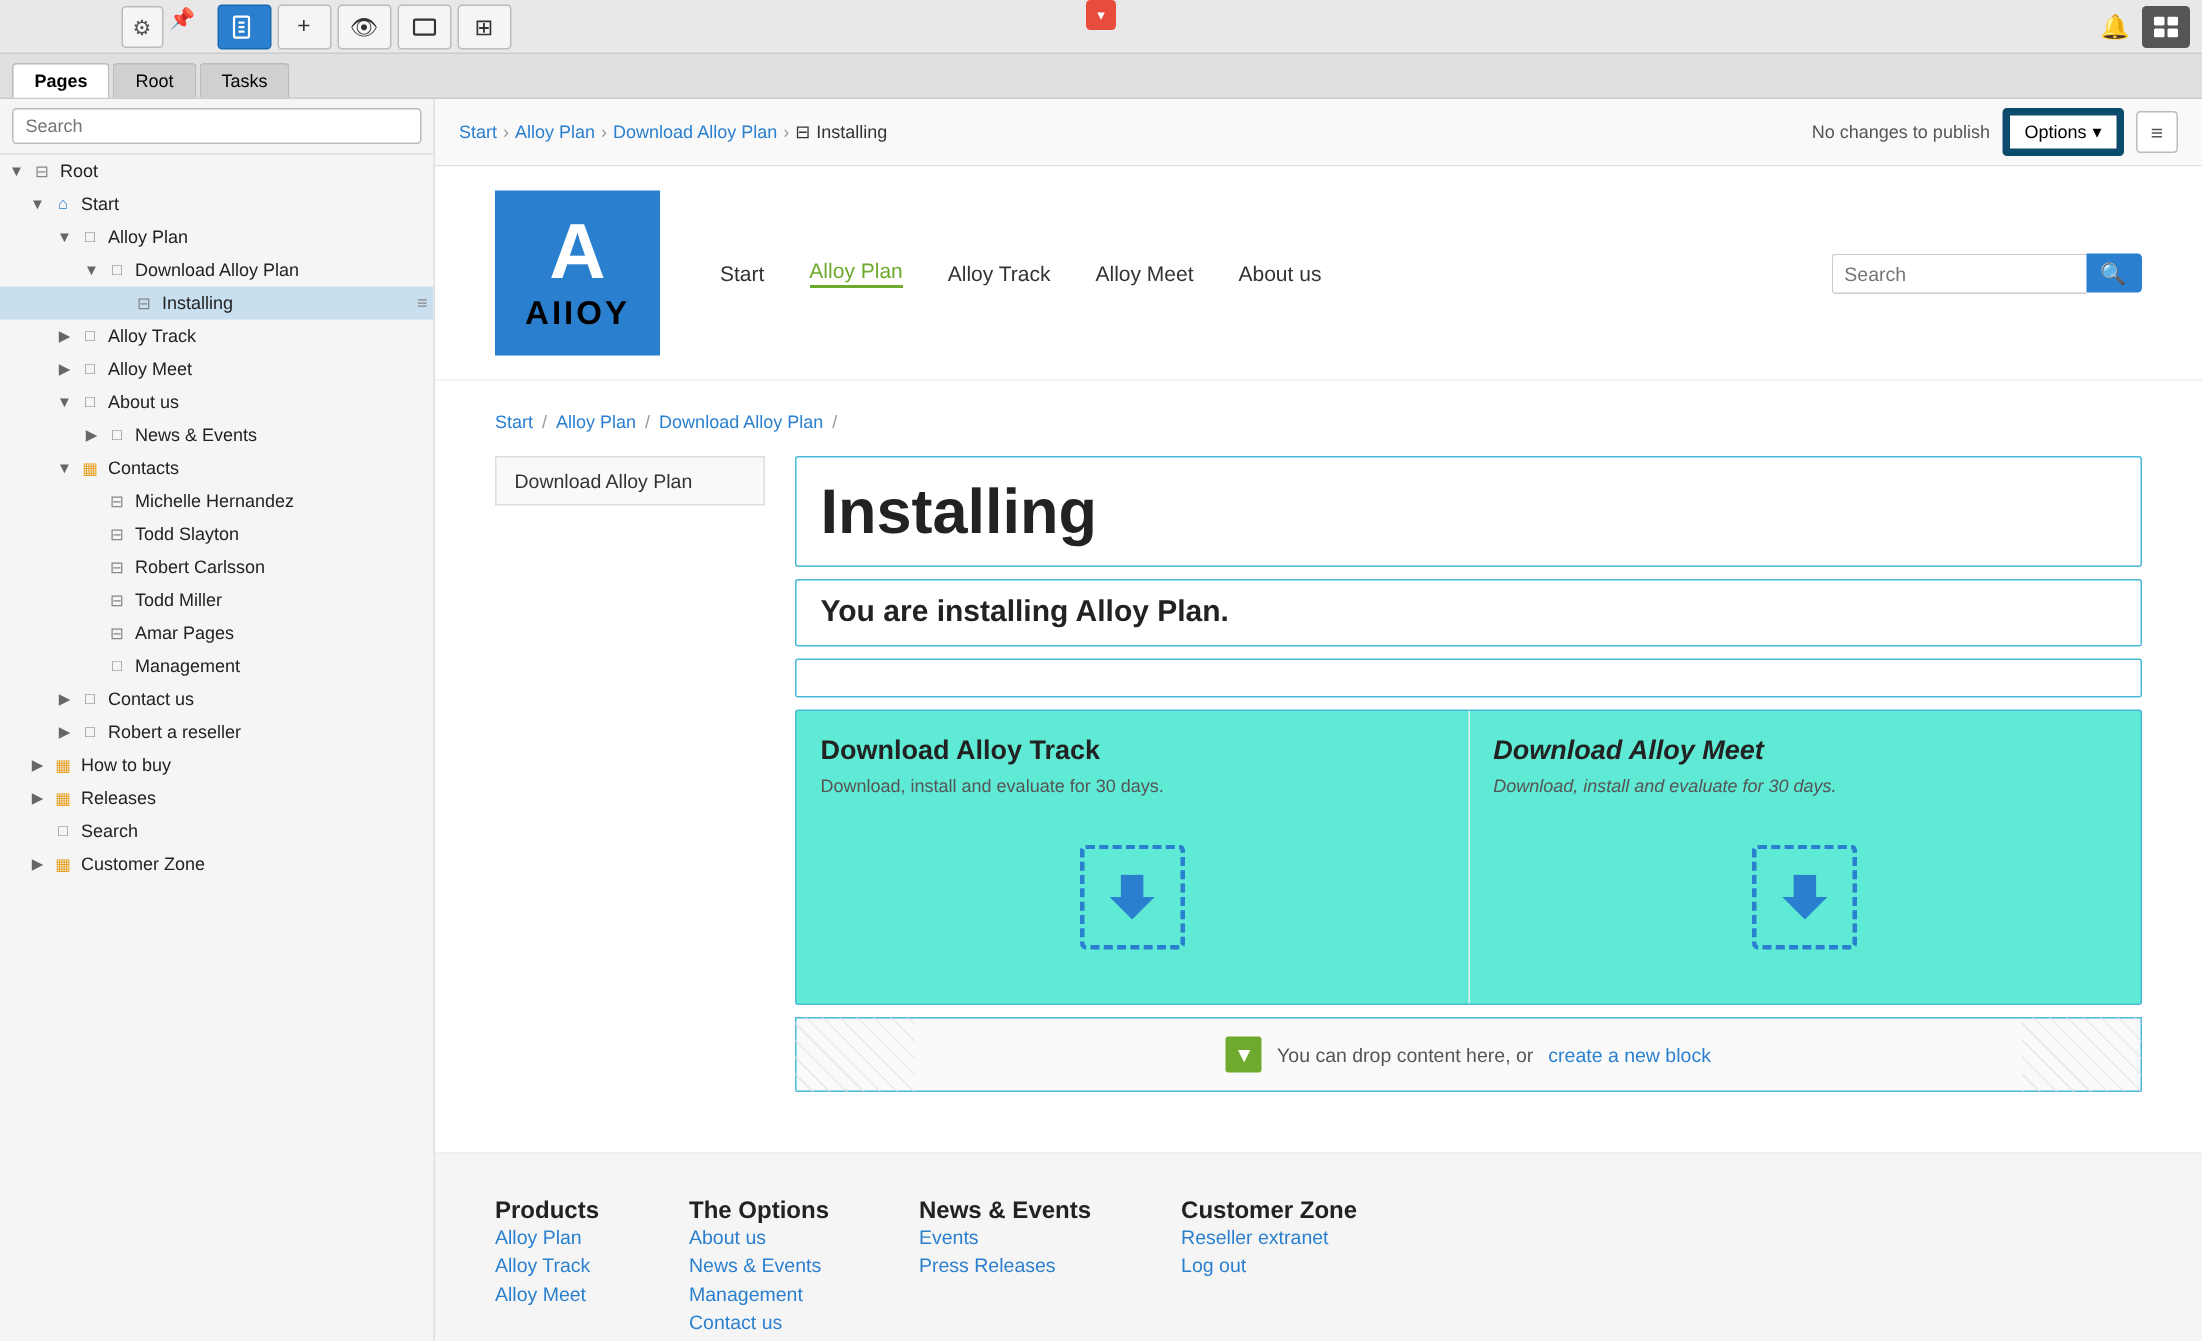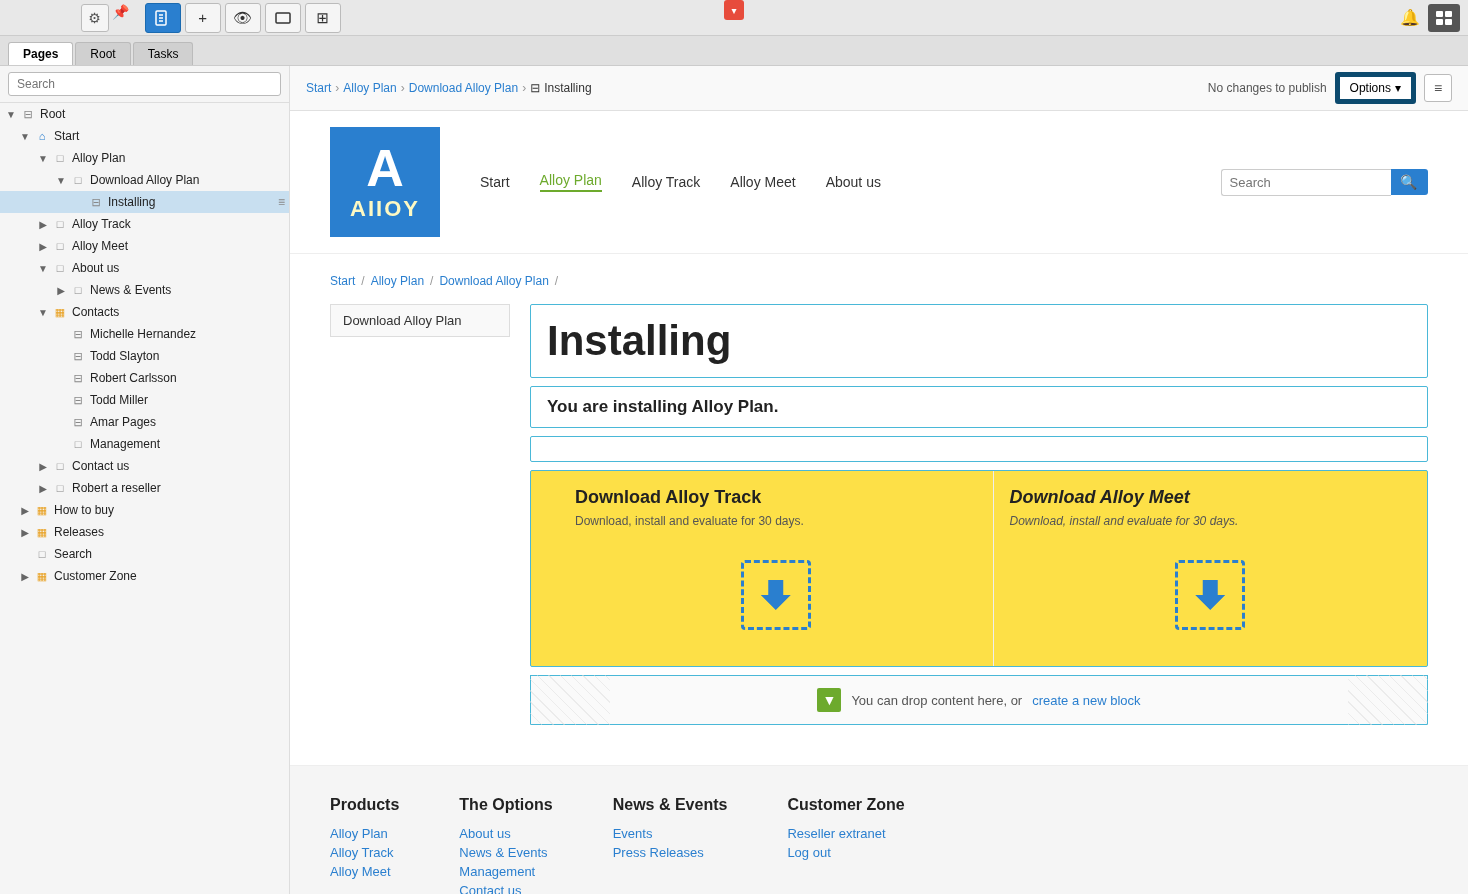--- a/index.html
+++ b/index.html
@@ -281,7 +281,7 @@
     .site-logo .logo-text {
       font-size: 22px;
       font-weight: bold;
-      color: #fef9c3;
+      color: #000000;
       letter-spacing: 2px;
       margin-top: 2px;
     }

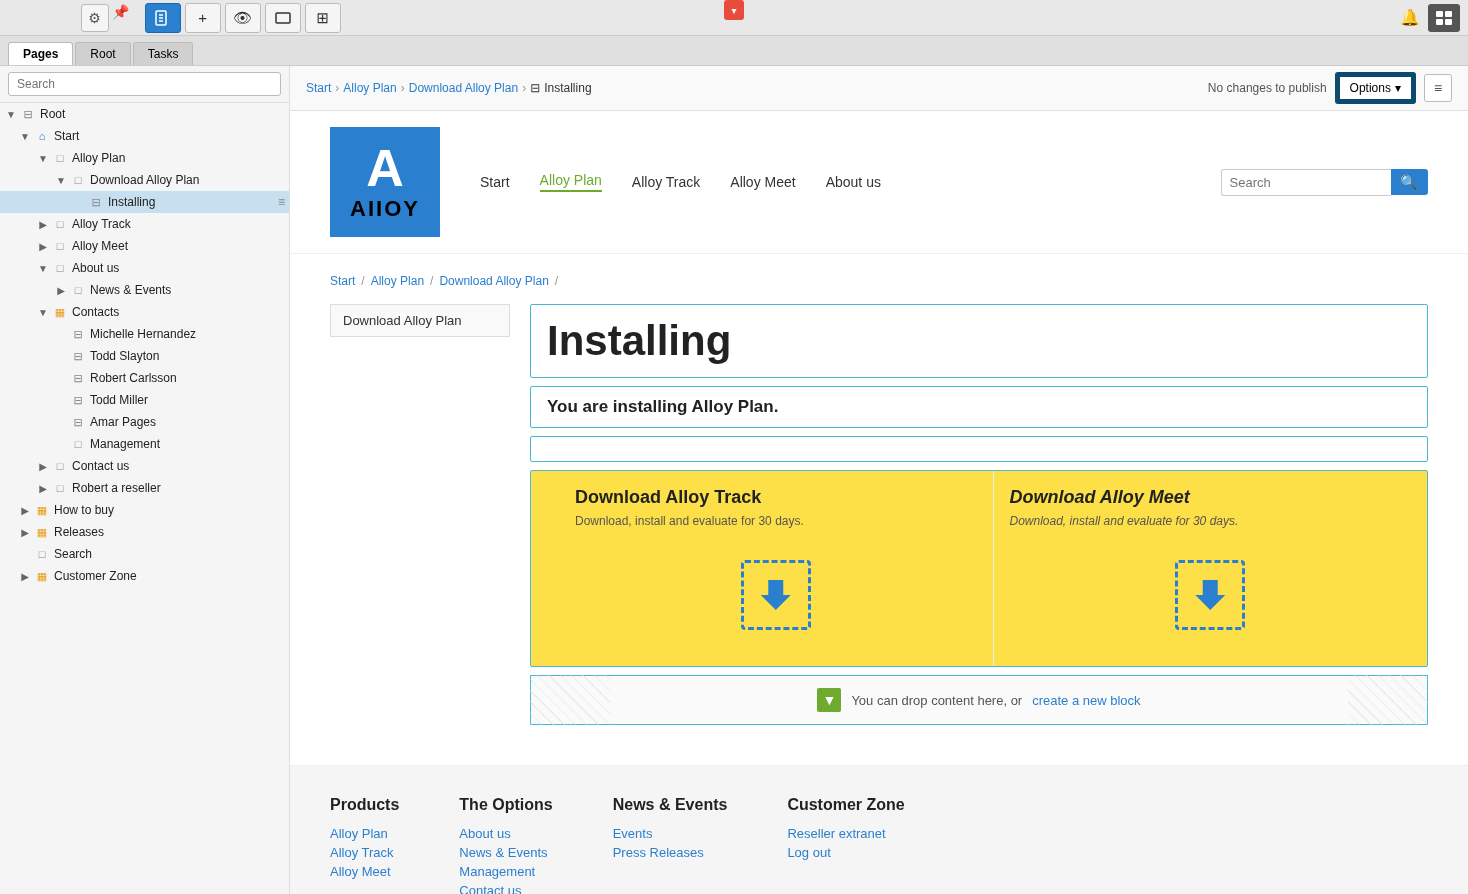--- a/index.html
+++ b/index.html
@@ -377,7 +377,7 @@
     }
     .subtitle-block {
       padding: 10px 16px;
-      font-size: 17px;
+      font-size: 20px;
       font-weight: bold;
       color: #222;
     }

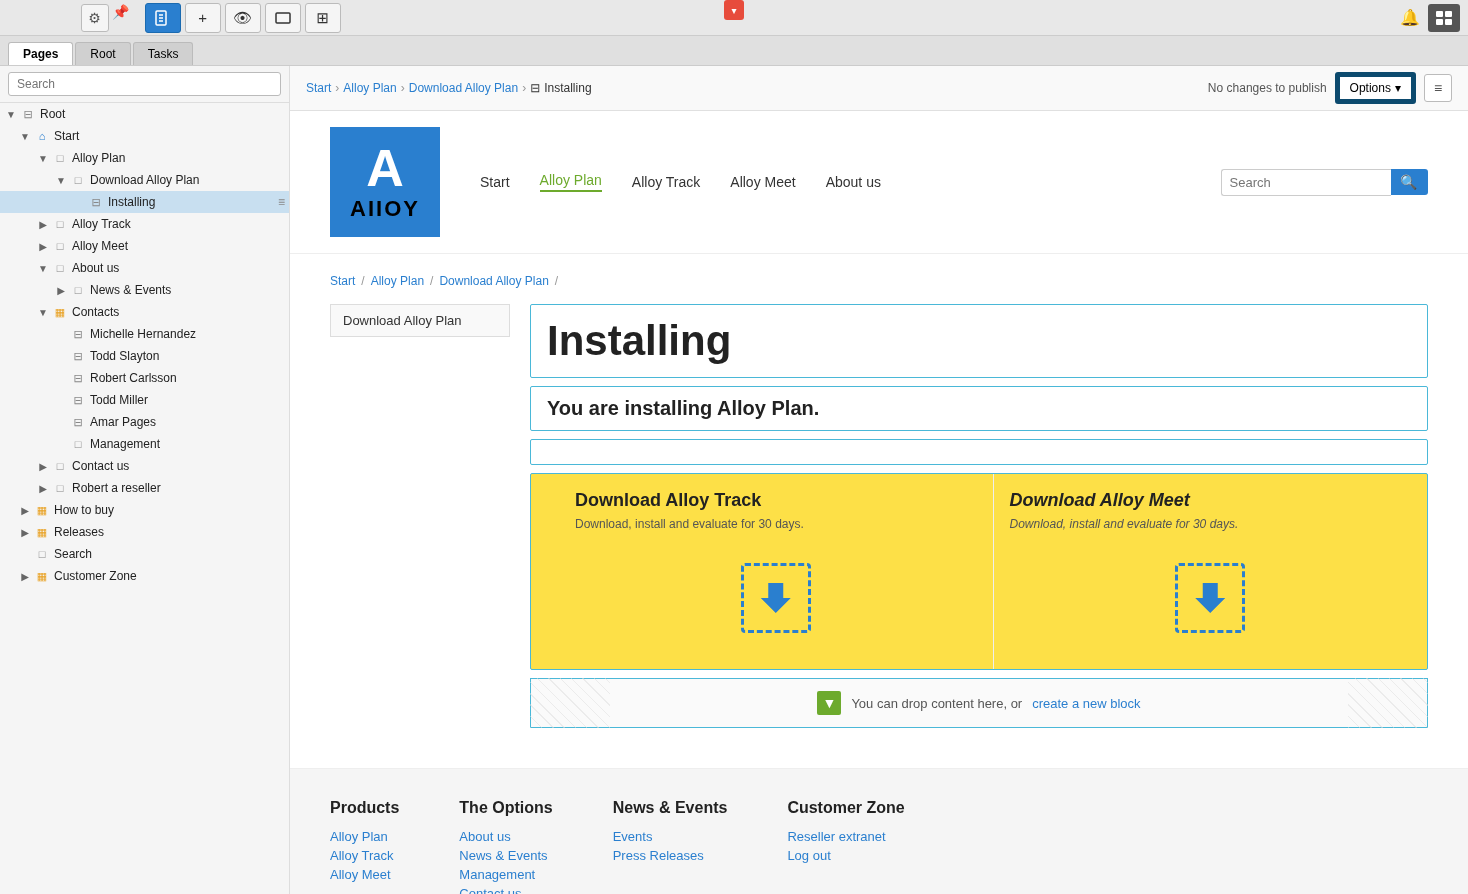--- a/index.html
+++ b/index.html
@@ -392,8 +392,7 @@
       border-radius: 2px;
       margin-bottom: 8px;
       display: flex;
-      background: #fde047;
-      padding-left: 28px;
+      background: #5eead4;
     }
     .download-card {
       flex: 1;

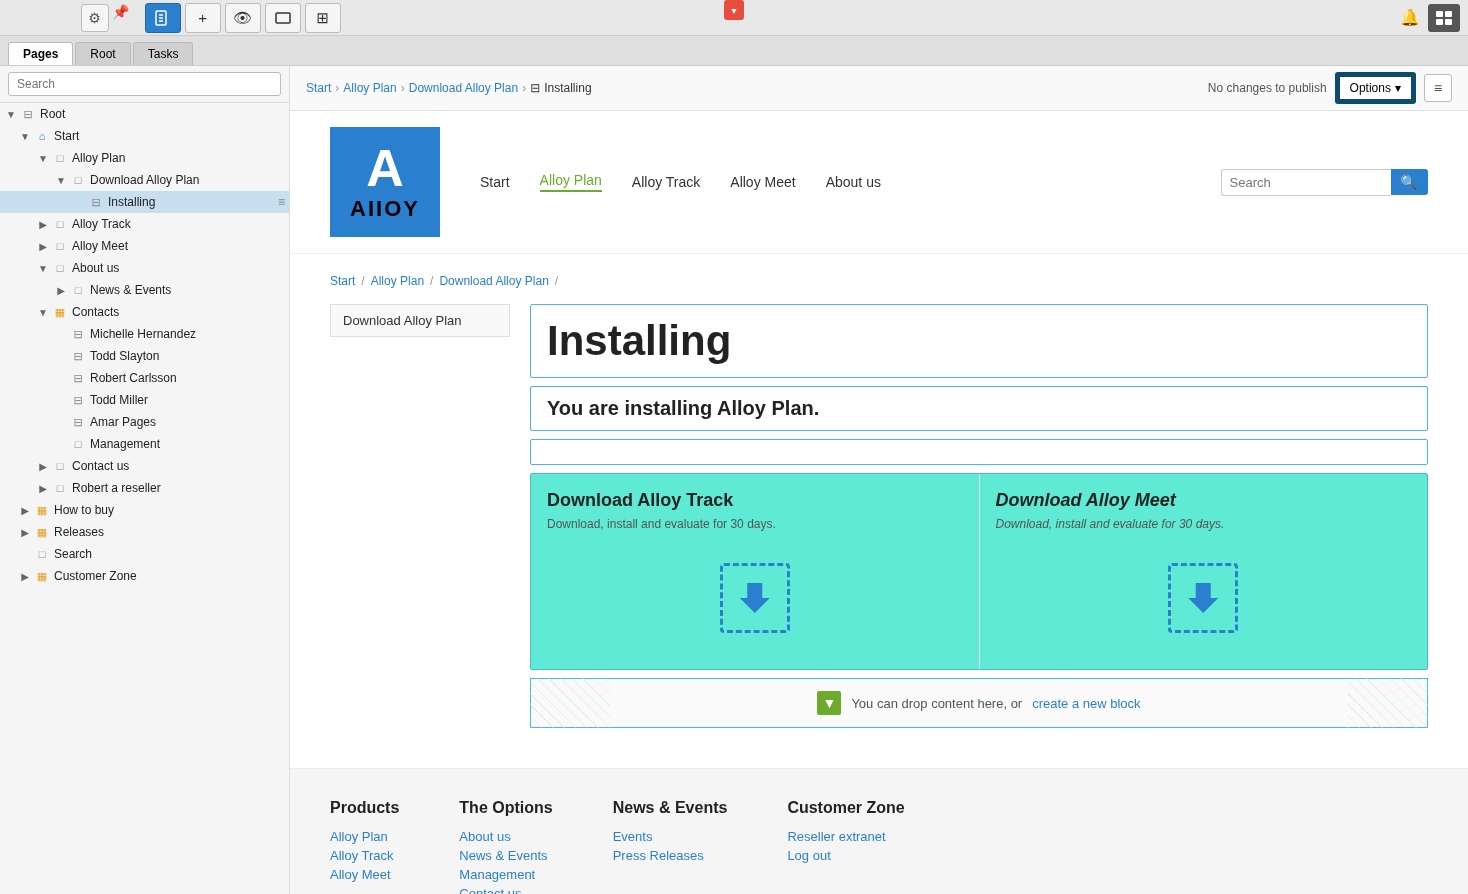--- a/index.html
+++ b/index.html
@@ -496,7 +496,6 @@
       font-size: 16px;
       font-weight: bold;
       color: #222;
-      margin-bottom: 12px;
     }
     .footer-col a {
       display: block;

